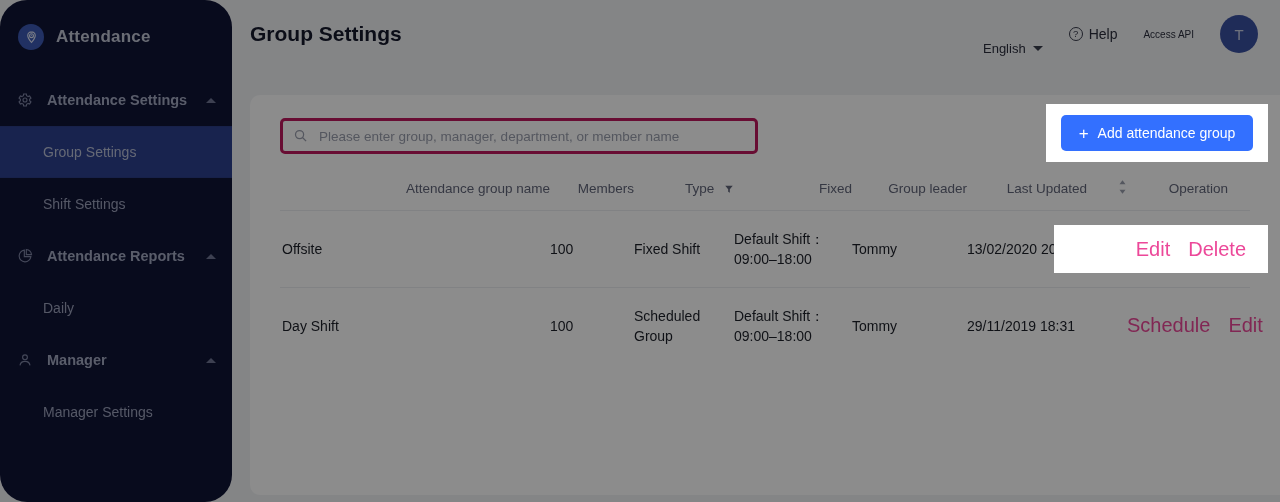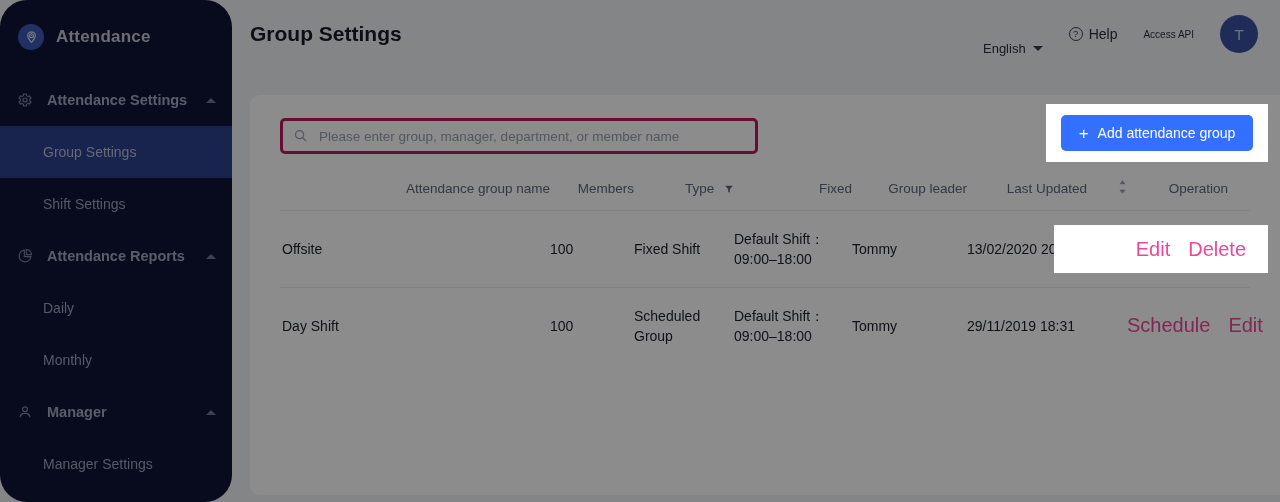--- a/index.html
+++ b/index.html
@@ -194,9 +194,6 @@
     </div>
     <div class="nav-item">
       <span>Daily</span>
-    </div>
-    <div class="nav-item">
-      <span>Monthly</span>
     </div>
 
     <div class="nav-group-head">

